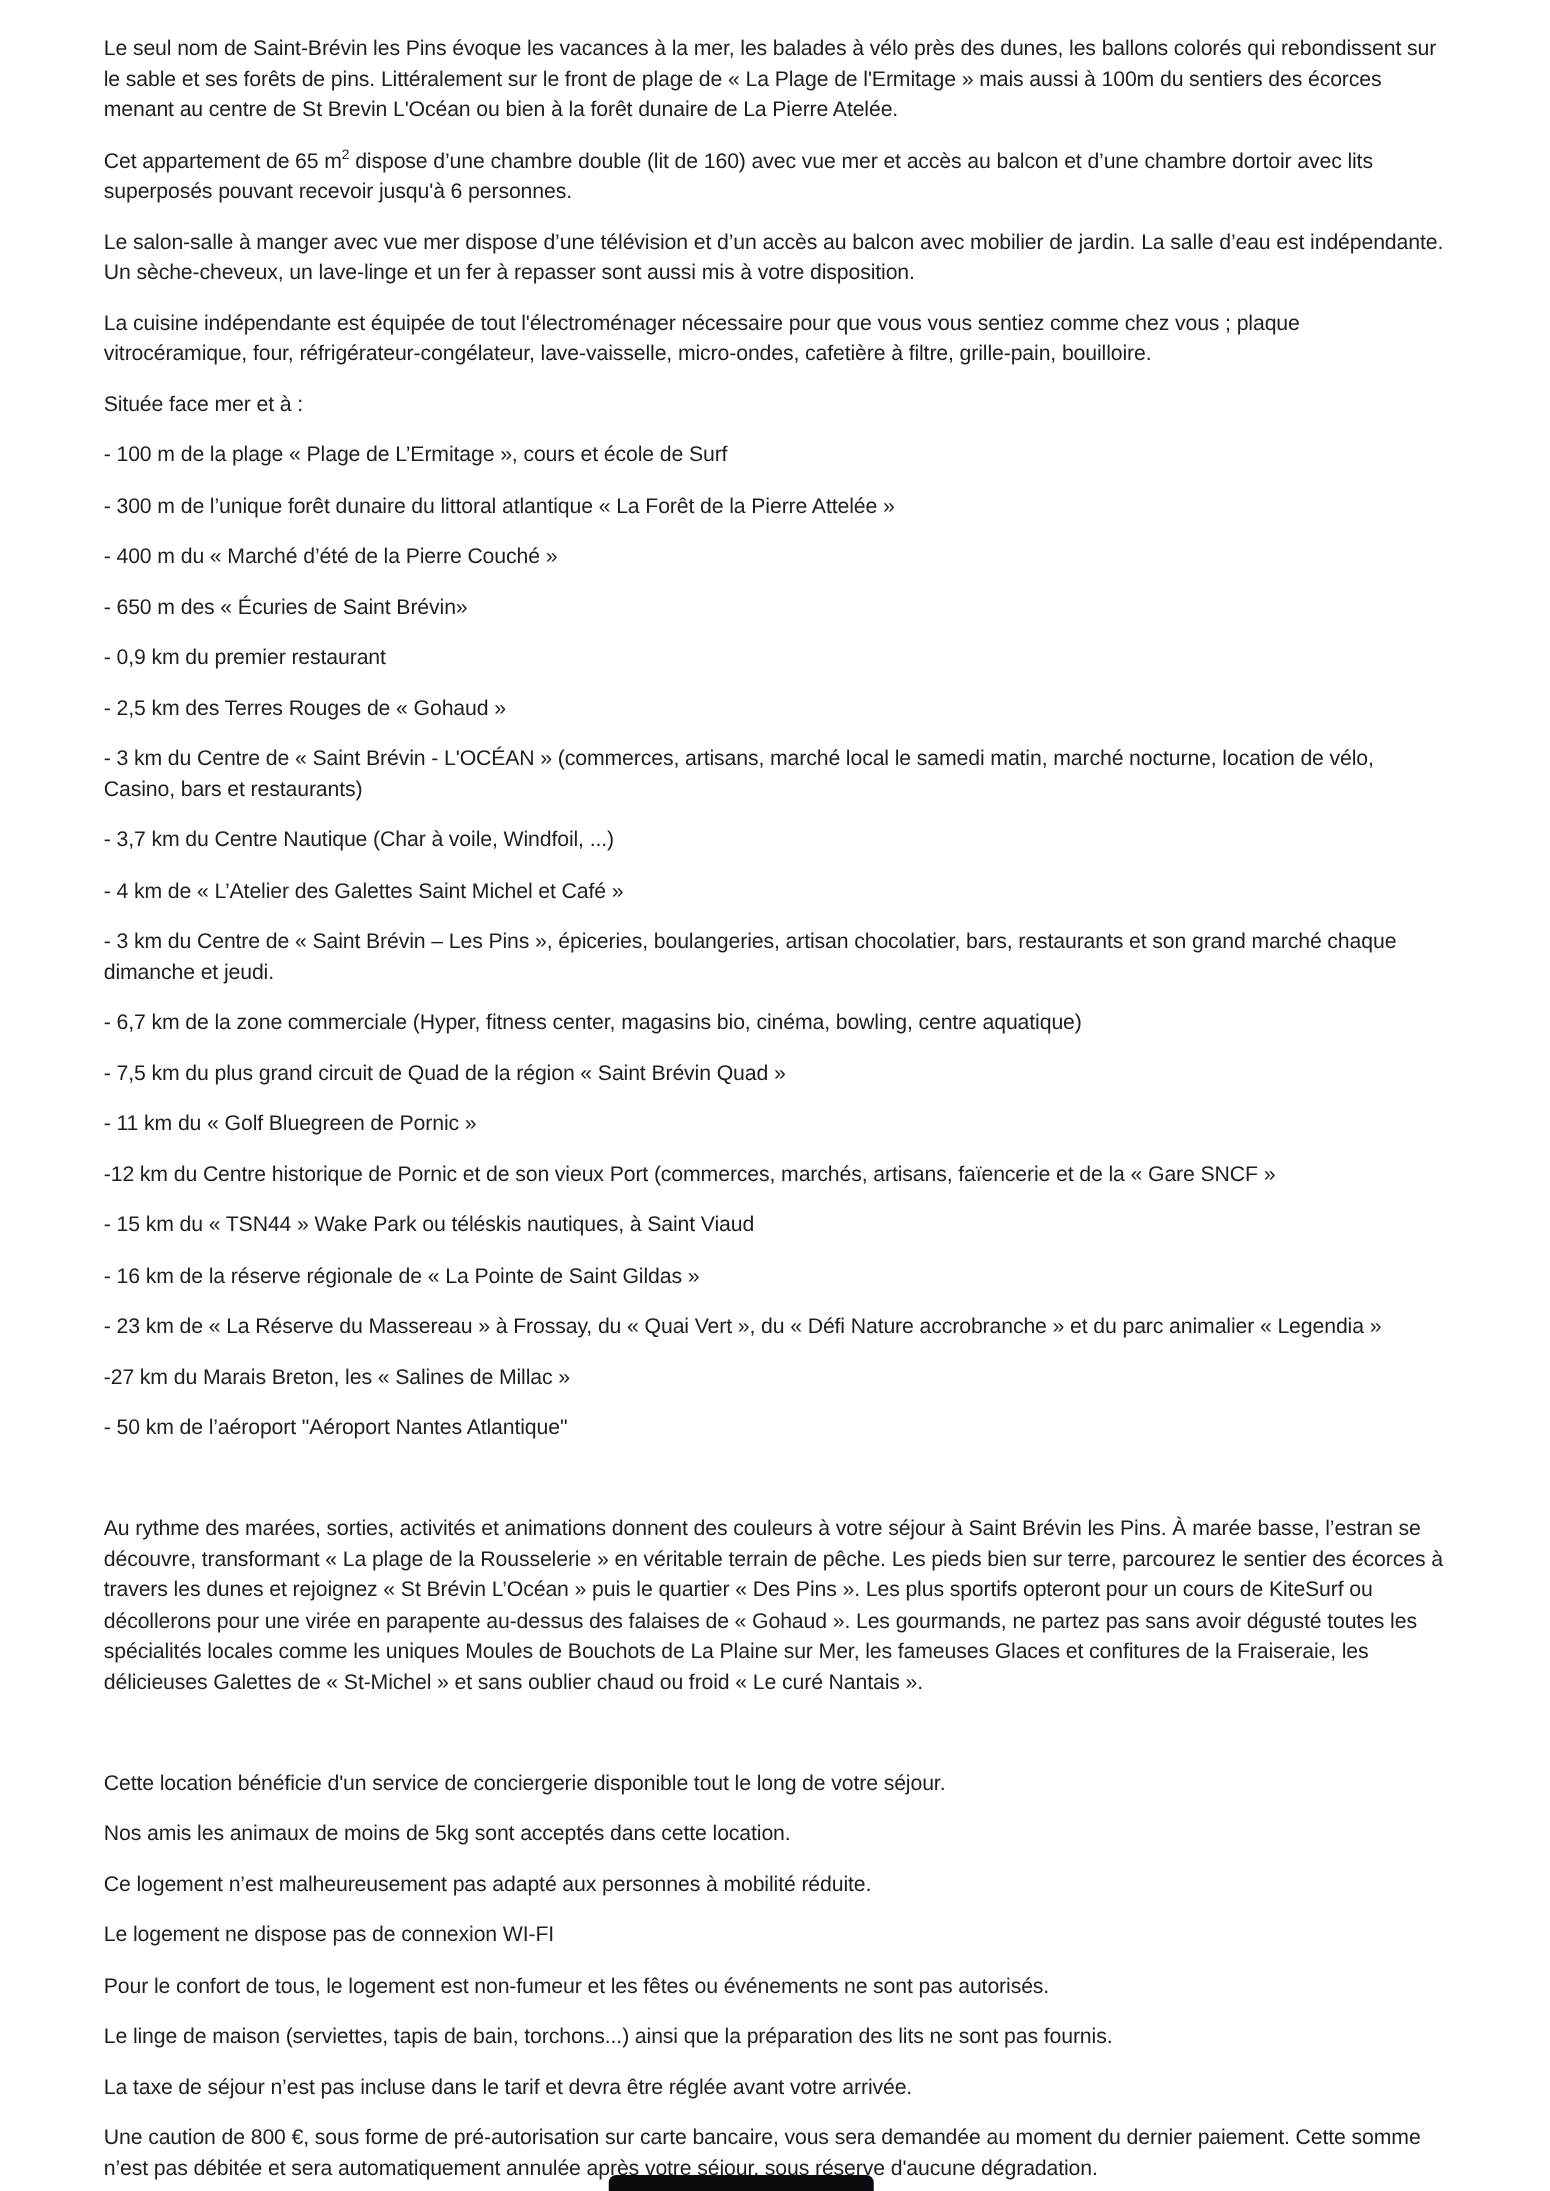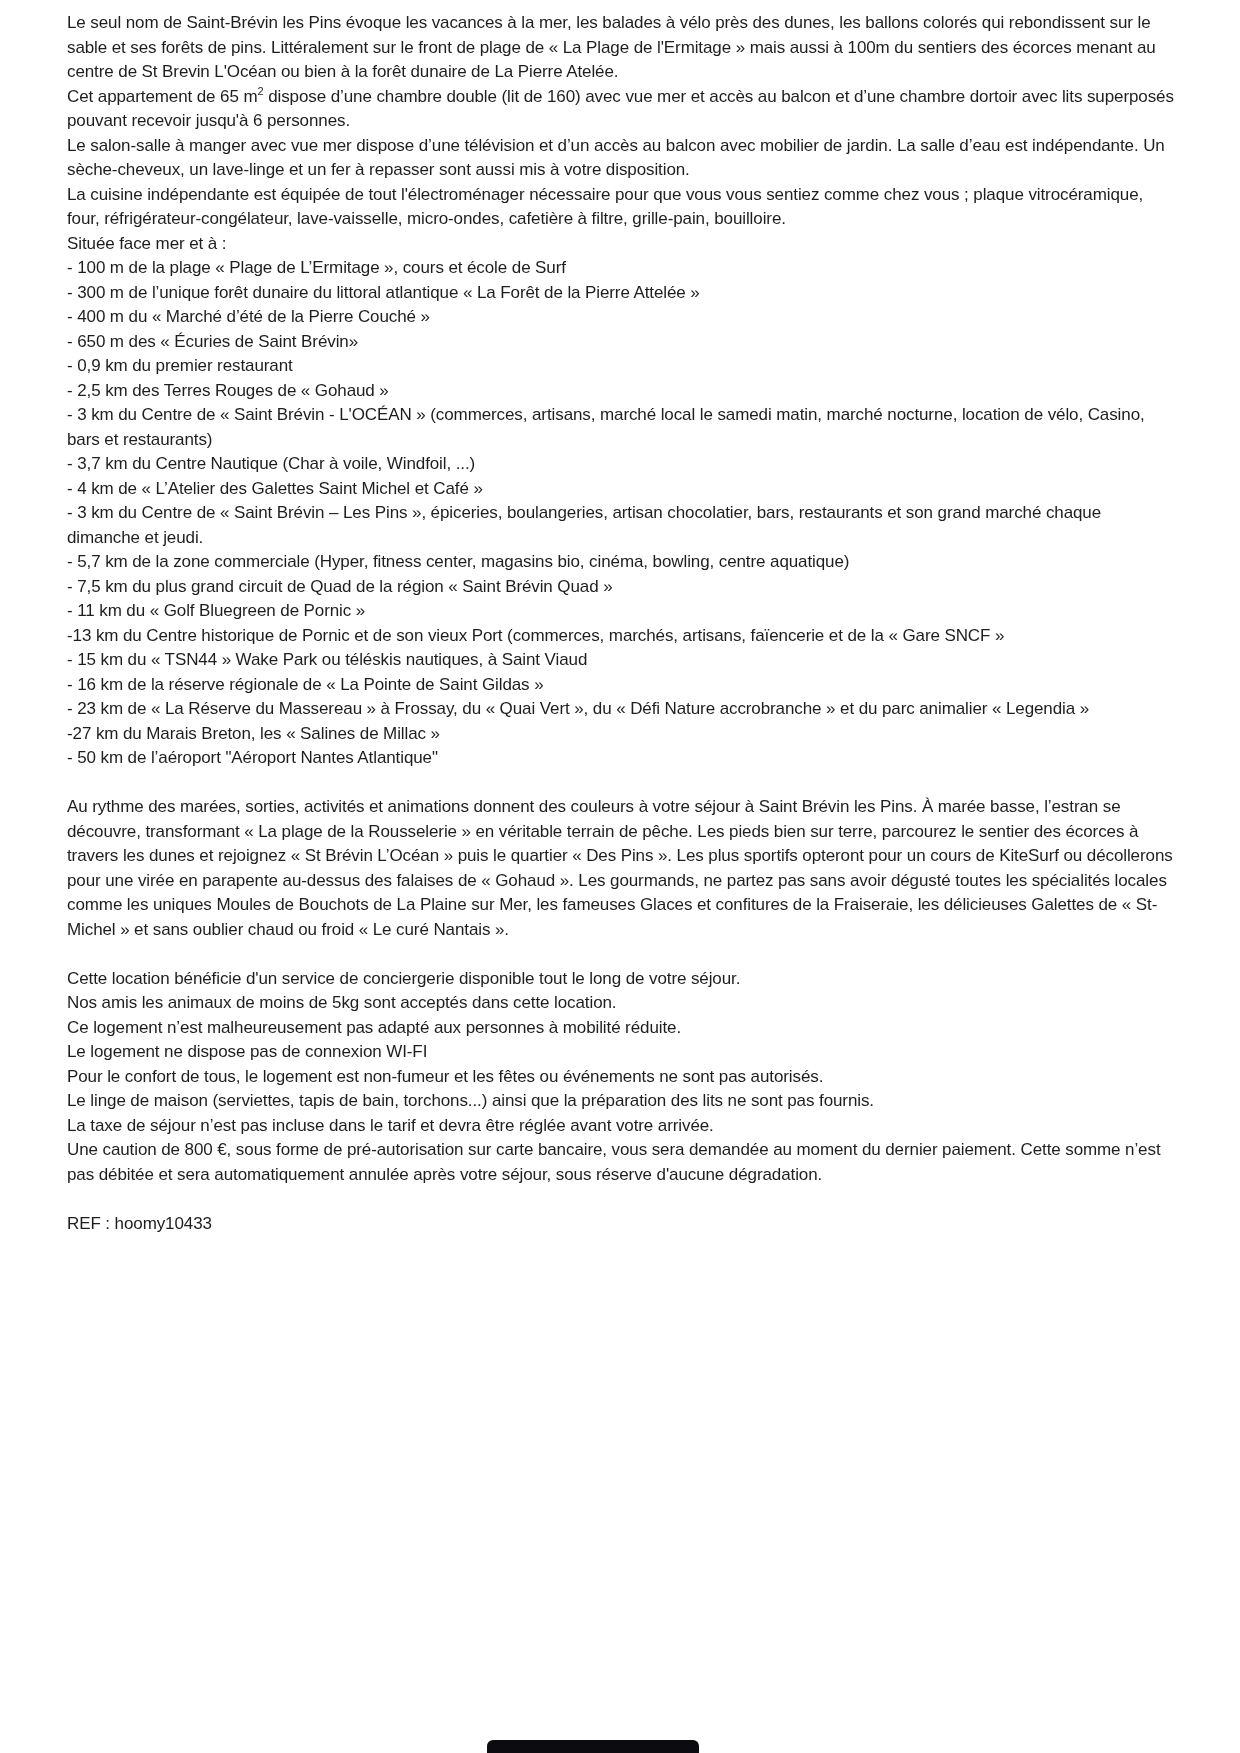--- a/index.html
+++ b/index.html
@@ -26,7 +26,7 @@
     text-align: left;
   }
   .doc p.line {
-    margin: 0;
+    margin: 16px;
     padding: 0;
     word-wrap: break-word;
   }

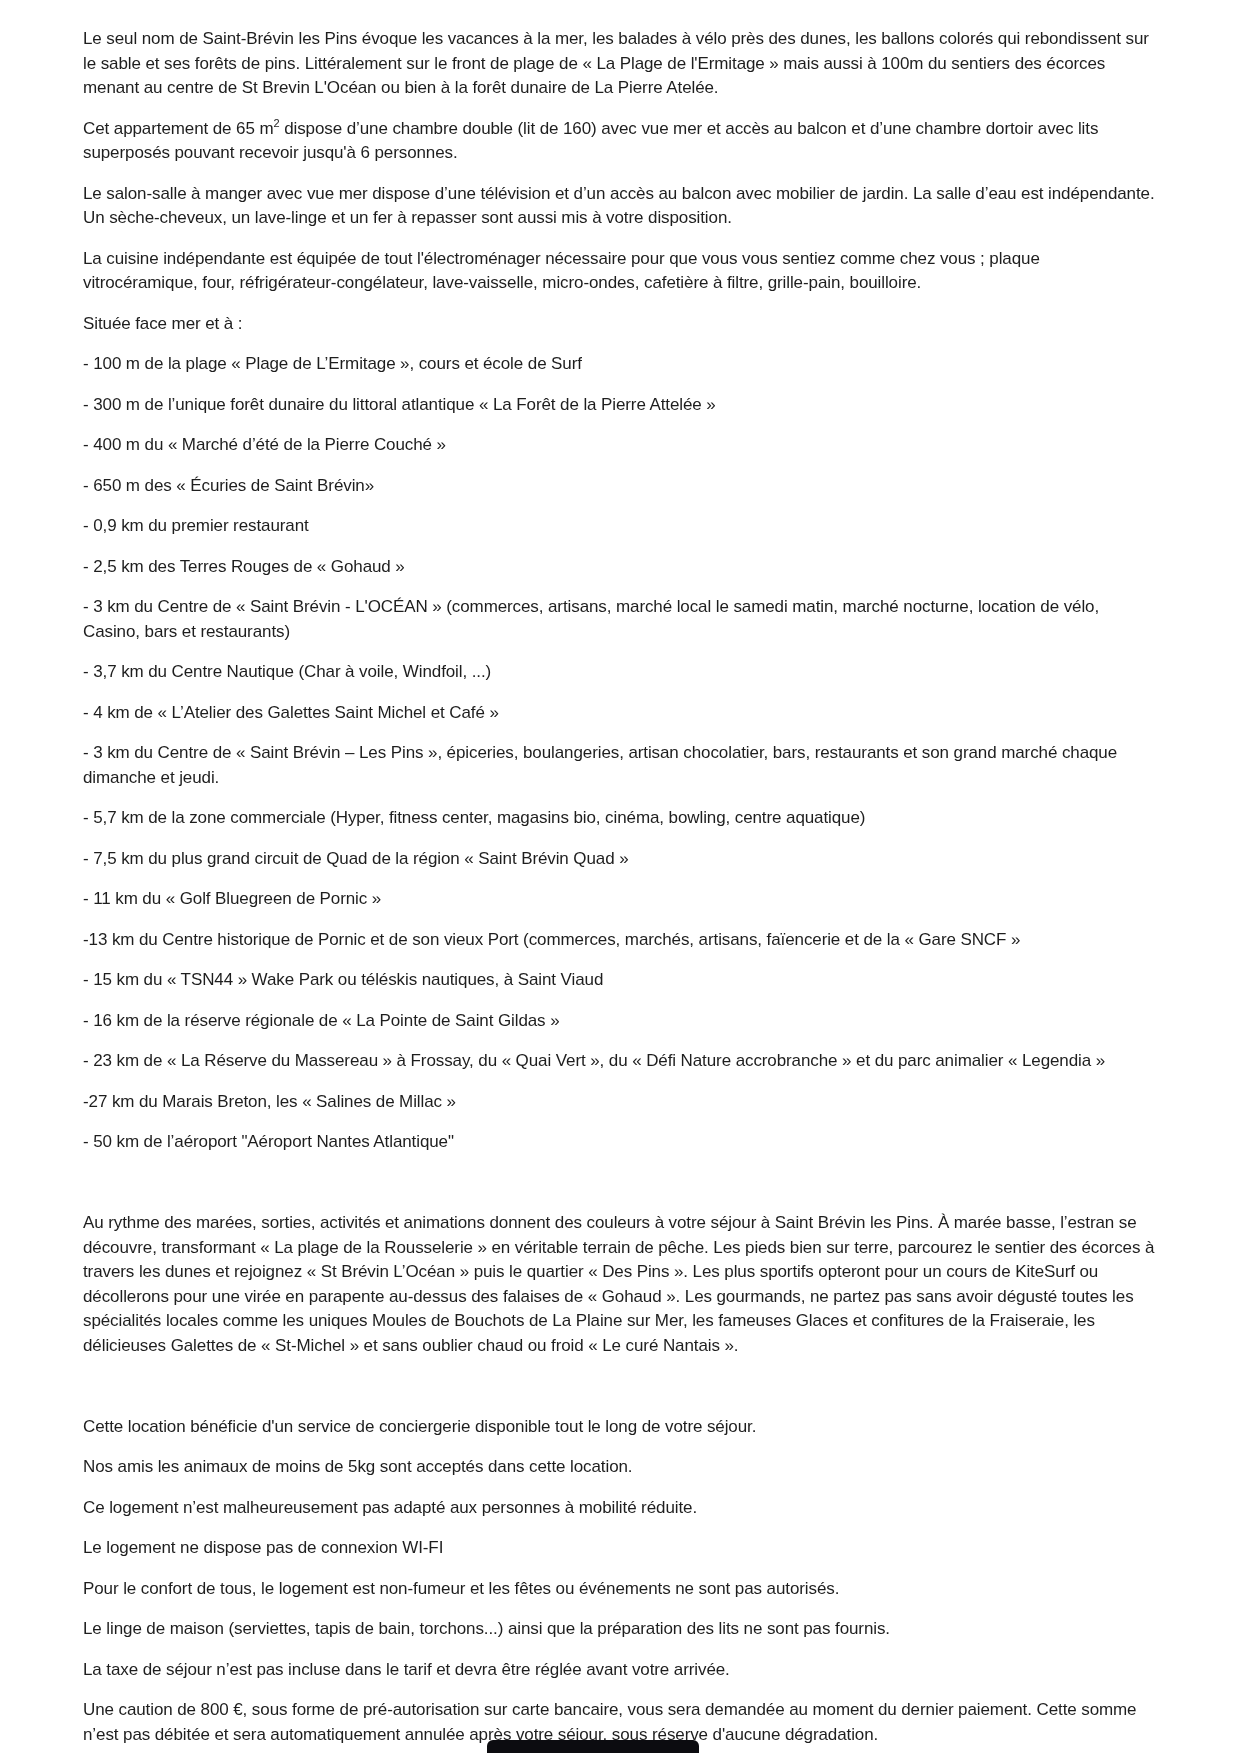--- a/index.html
+++ b/index.html
@@ -67,7 +67,7 @@
     <p class="line">- 3,7 km du Centre Nautique (Char à voile, Windfoil, ...)</p>
     <p class="line">- 4 km de « L’Atelier des Galettes Saint Michel et Café »</p>
     <p class="line">- 3 km du Centre de « Saint Brévin – Les Pins », épiceries, boulangeries, artisan chocolatier, bars, restaurants et son grand marché chaque dimanche et jeudi.</p>
-    <p class="line">- 5,7 km de la zone commerciale (Hyper, fitness center, magasins bio, cinéma, bowling, centre aquatique)</p>
+    <p class="line">- 6,7 km de la zone commerciale (Hyper, fitness center, magasins bio, cinéma, bowling, centre aquatique)</p>
     <p class="line">- 7,5 km du plus grand circuit de Quad de la région « Saint Brévin Quad »</p>
     <p class="line">- 11 km du « Golf Bluegreen de Pornic »</p>
     <p class="line">-13 km du Centre historique de Pornic et de son vieux Port (commerces, marchés, artisans, faïencerie et de la « Gare SNCF »</p>

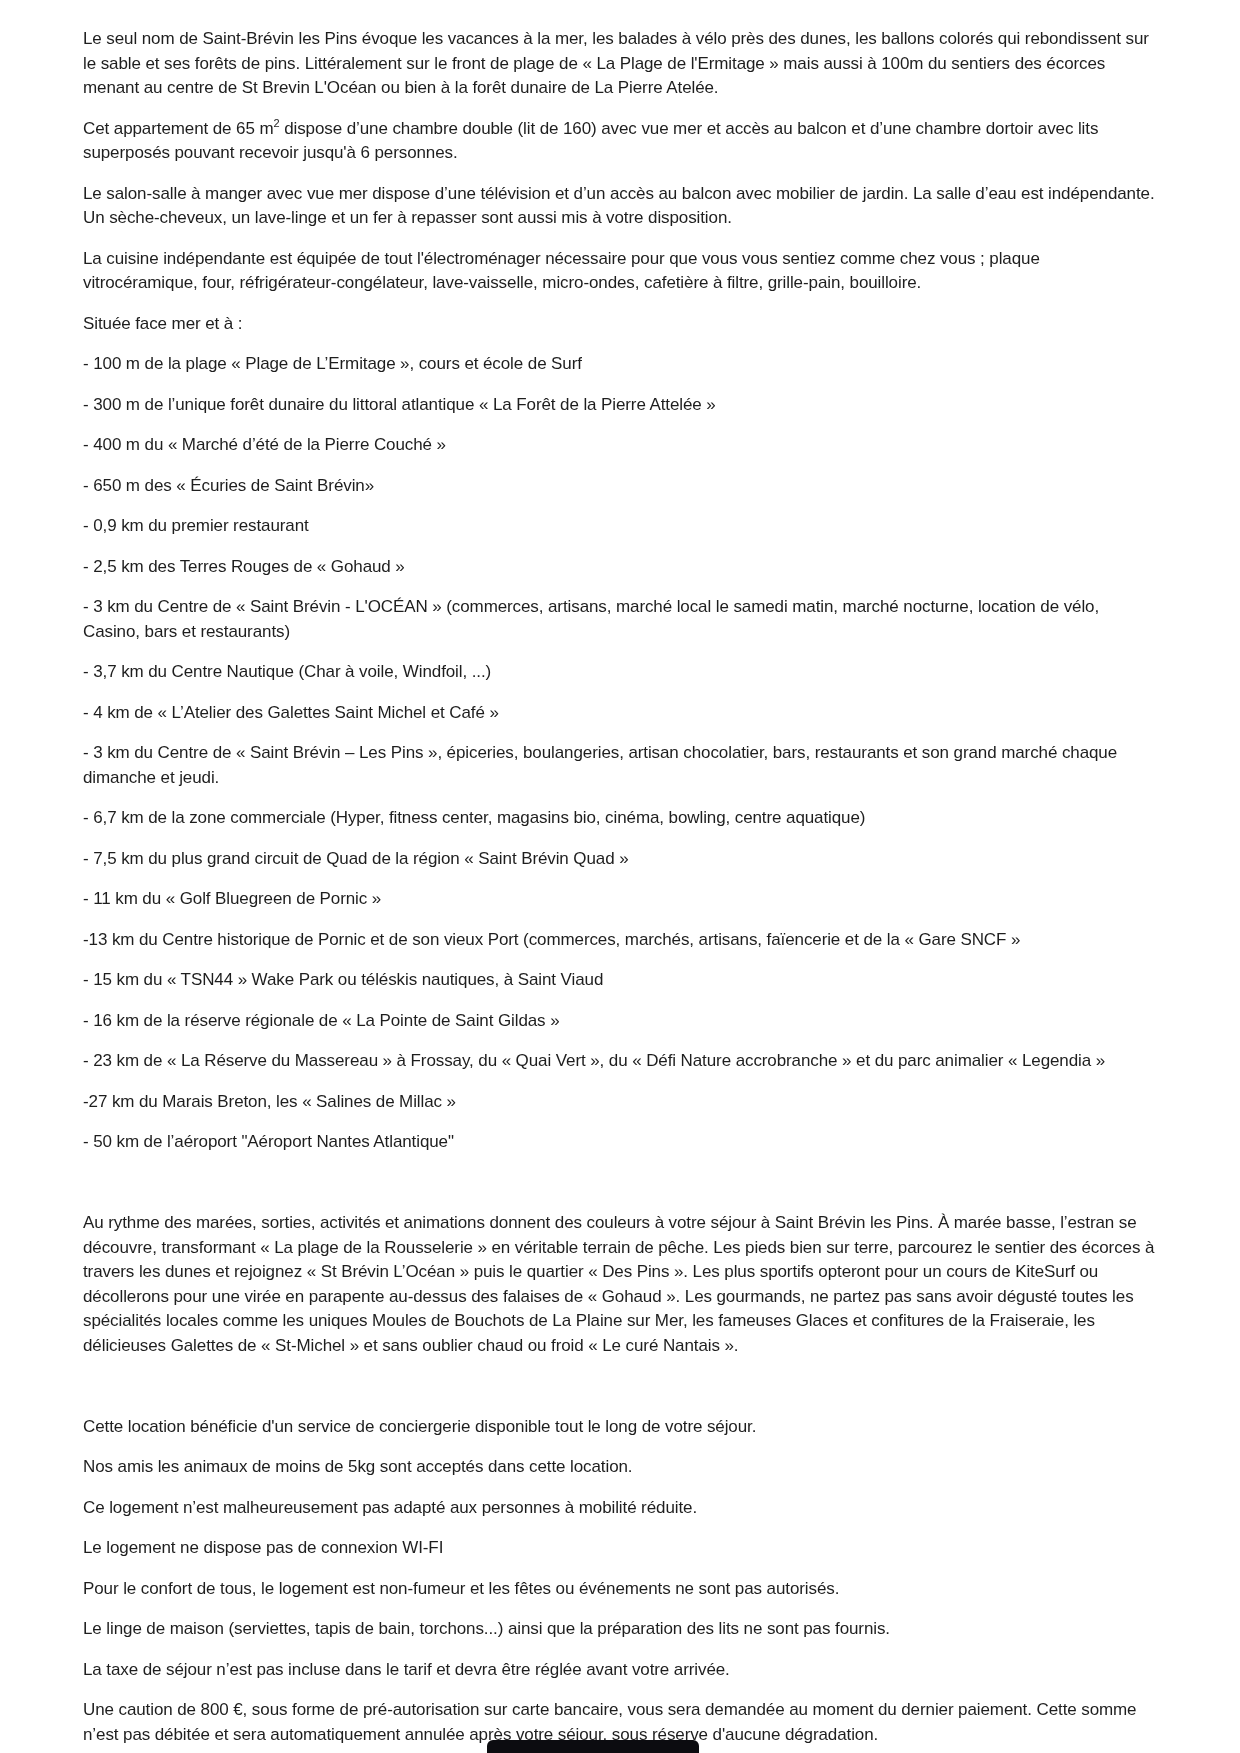--- a/index.html
+++ b/index.html
@@ -70,7 +70,7 @@
     <p class="line">- 6,7 km de la zone commerciale (Hyper, fitness center, magasins bio, cinéma, bowling, centre aquatique)</p>
     <p class="line">- 7,5 km du plus grand circuit de Quad de la région « Saint Brévin Quad »</p>
     <p class="line">- 11 km du « Golf Bluegreen de Pornic »</p>
-    <p class="line">-13 km du Centre historique de Pornic et de son vieux Port (commerces, marchés, artisans, faïencerie et de la « Gare SNCF »</p>
+    <p class="line">-12 km du Centre historique de Pornic et de son vieux Port (commerces, marchés, artisans, faïencerie et de la « Gare SNCF »</p>
     <p class="line">- 15 km du « TSN44 » Wake Park ou téléskis nautiques, à Saint Viaud</p>
     <p class="line">- 16 km de la réserve régionale de « La Pointe de Saint Gildas »</p>
     <p class="line">- 23 km de « La Réserve du Massereau » à Frossay, du « Quai Vert », du « Défi Nature accrobranche » et du parc animalier « Legendia »</p>

